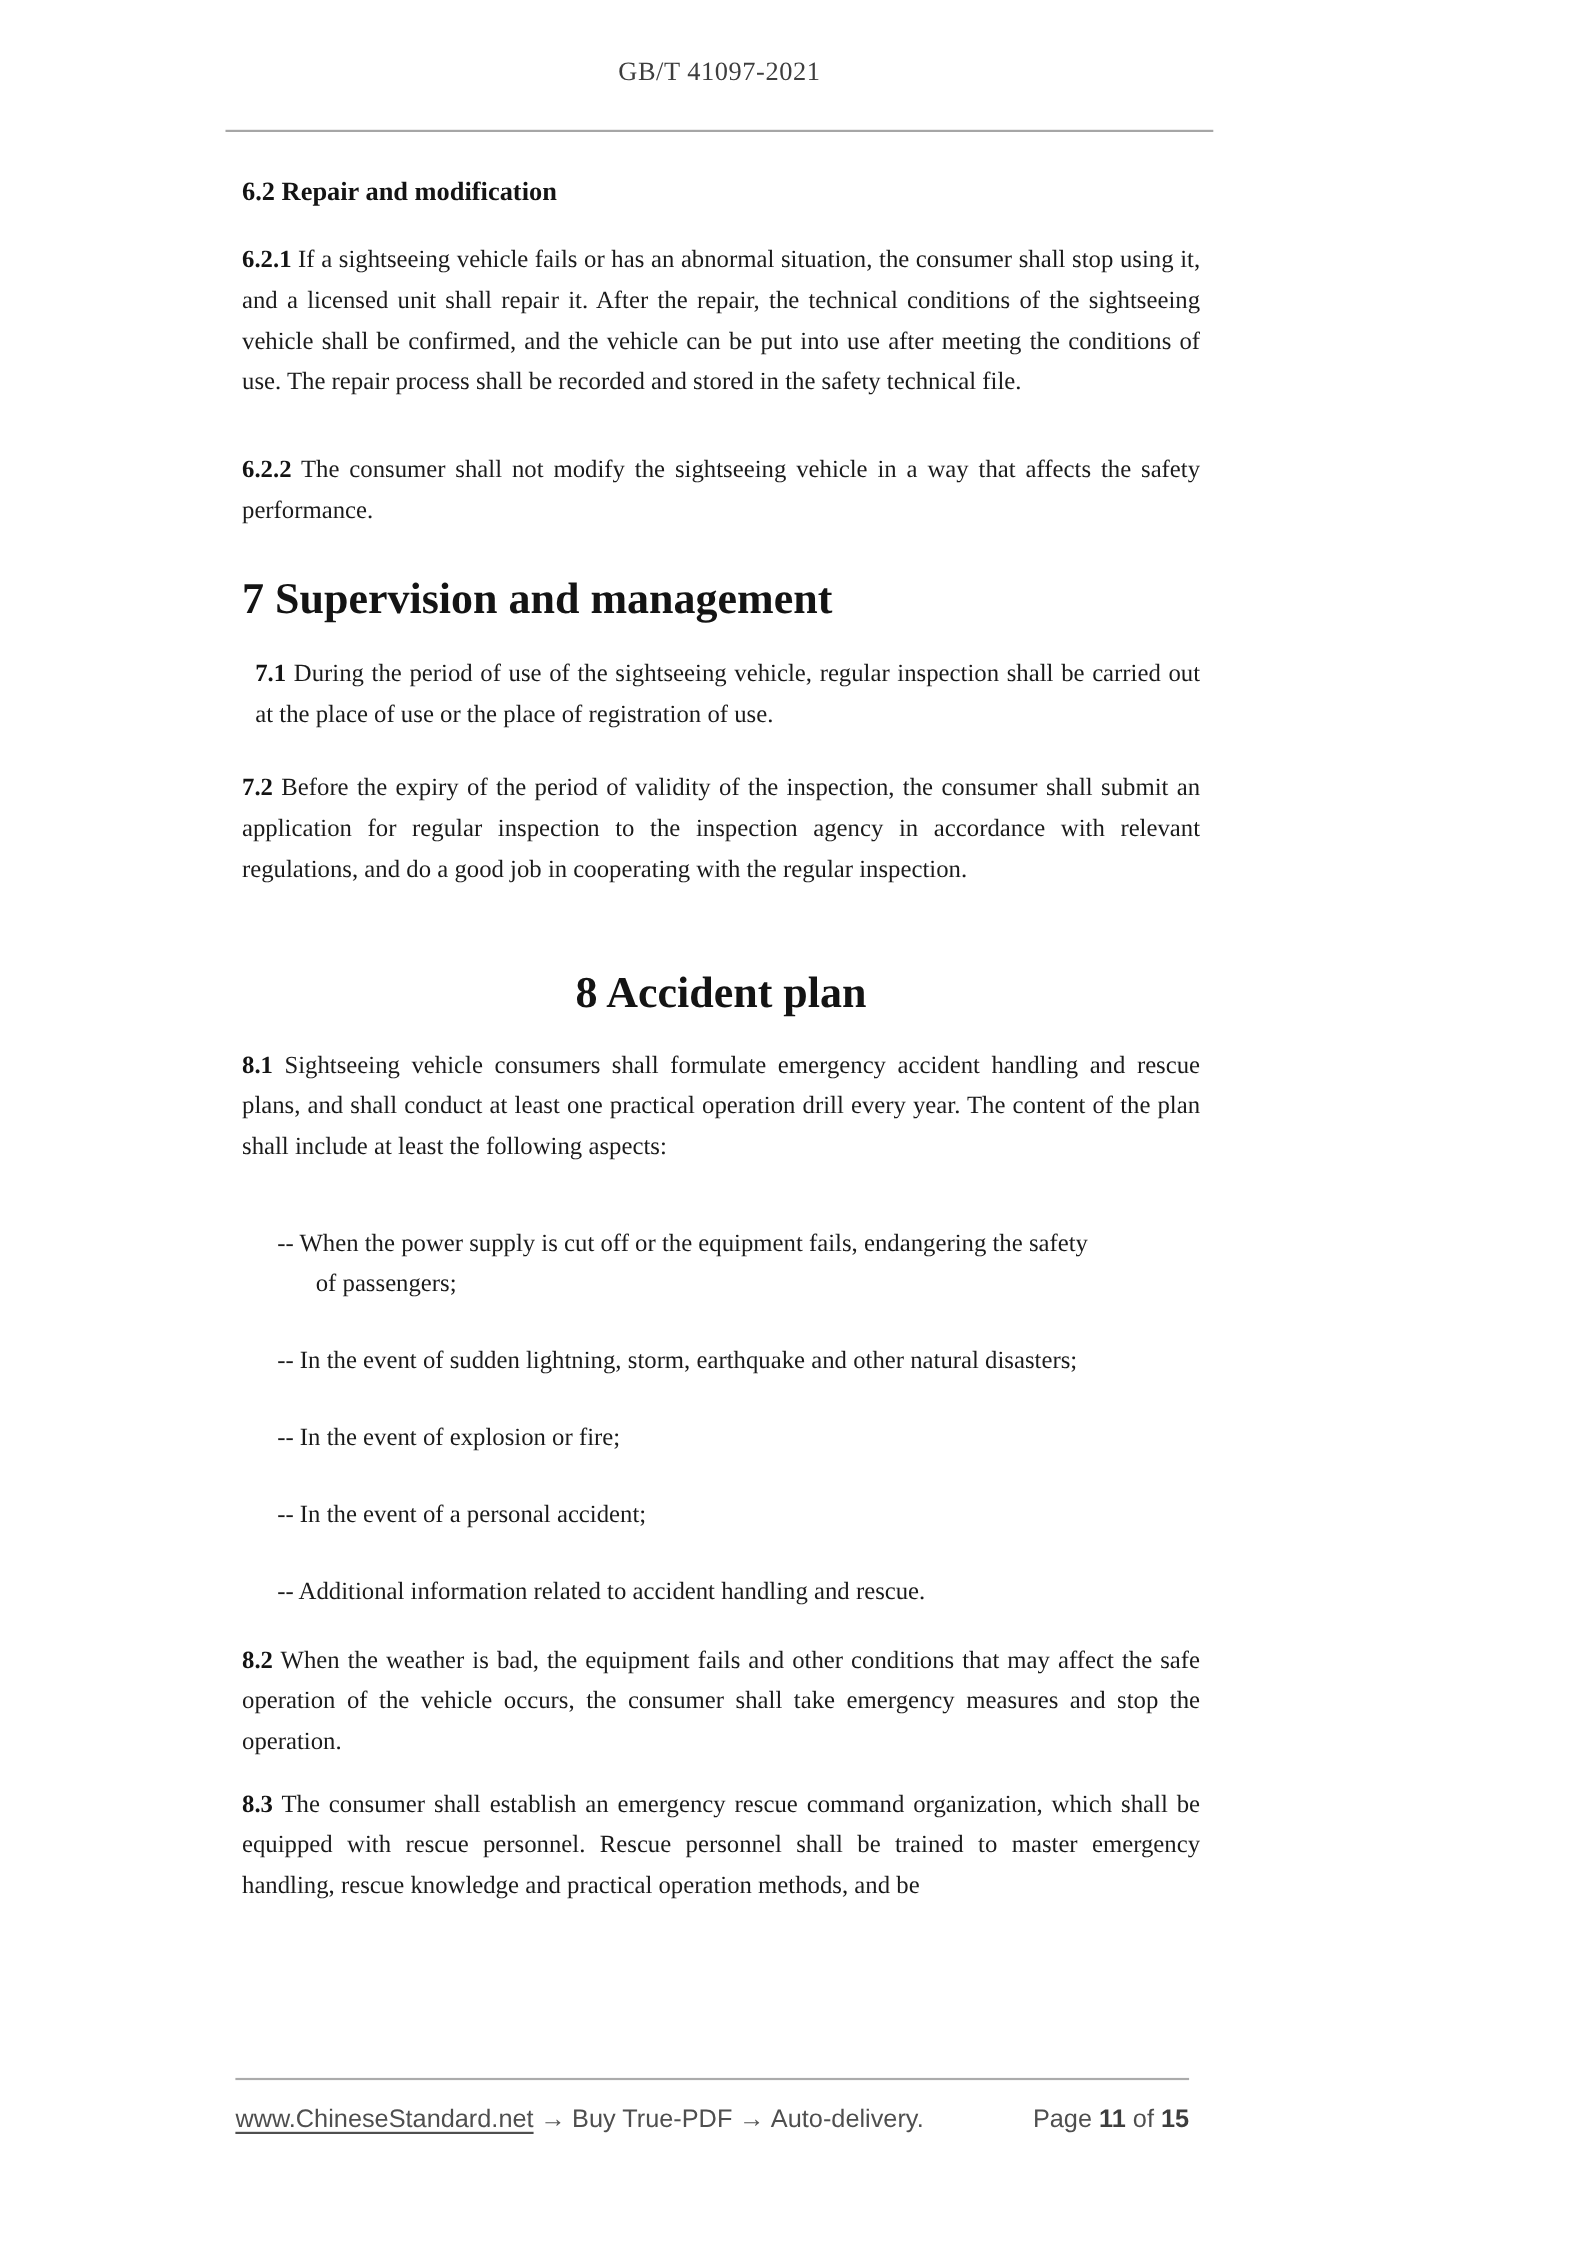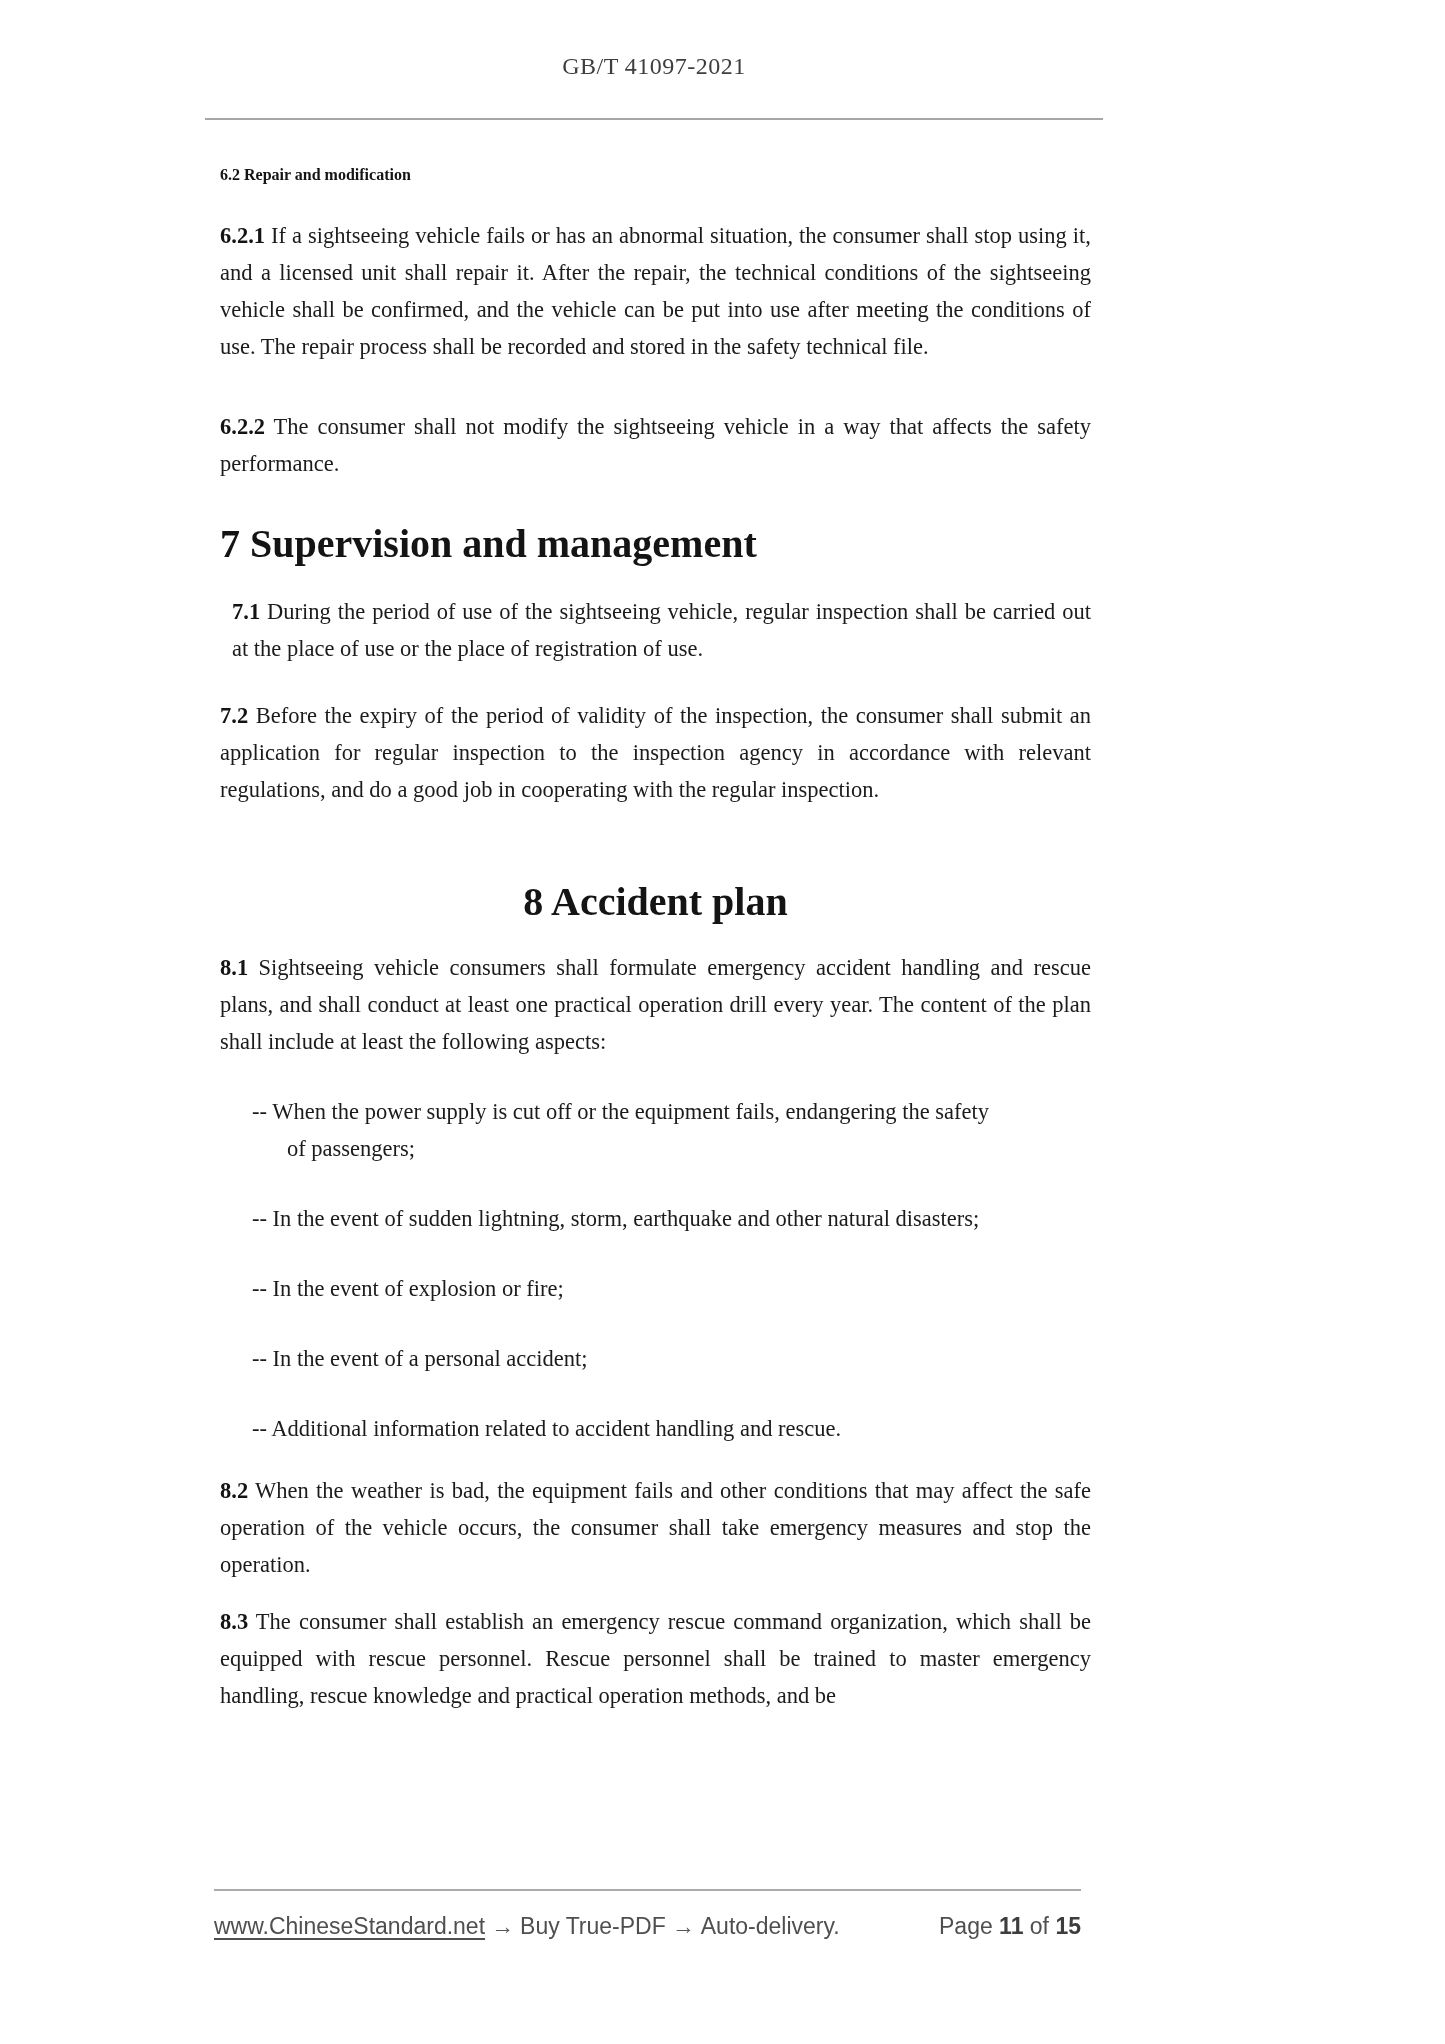--- a/index.html
+++ b/index.html
@@ -28,7 +28,7 @@
   }
   .h3 {
     margin: 40px 0 0 0;
-    font-size: 16px;
+    font-size: 24px;
     line-height: 30px;
     font-weight: bold;
     color: #141414;

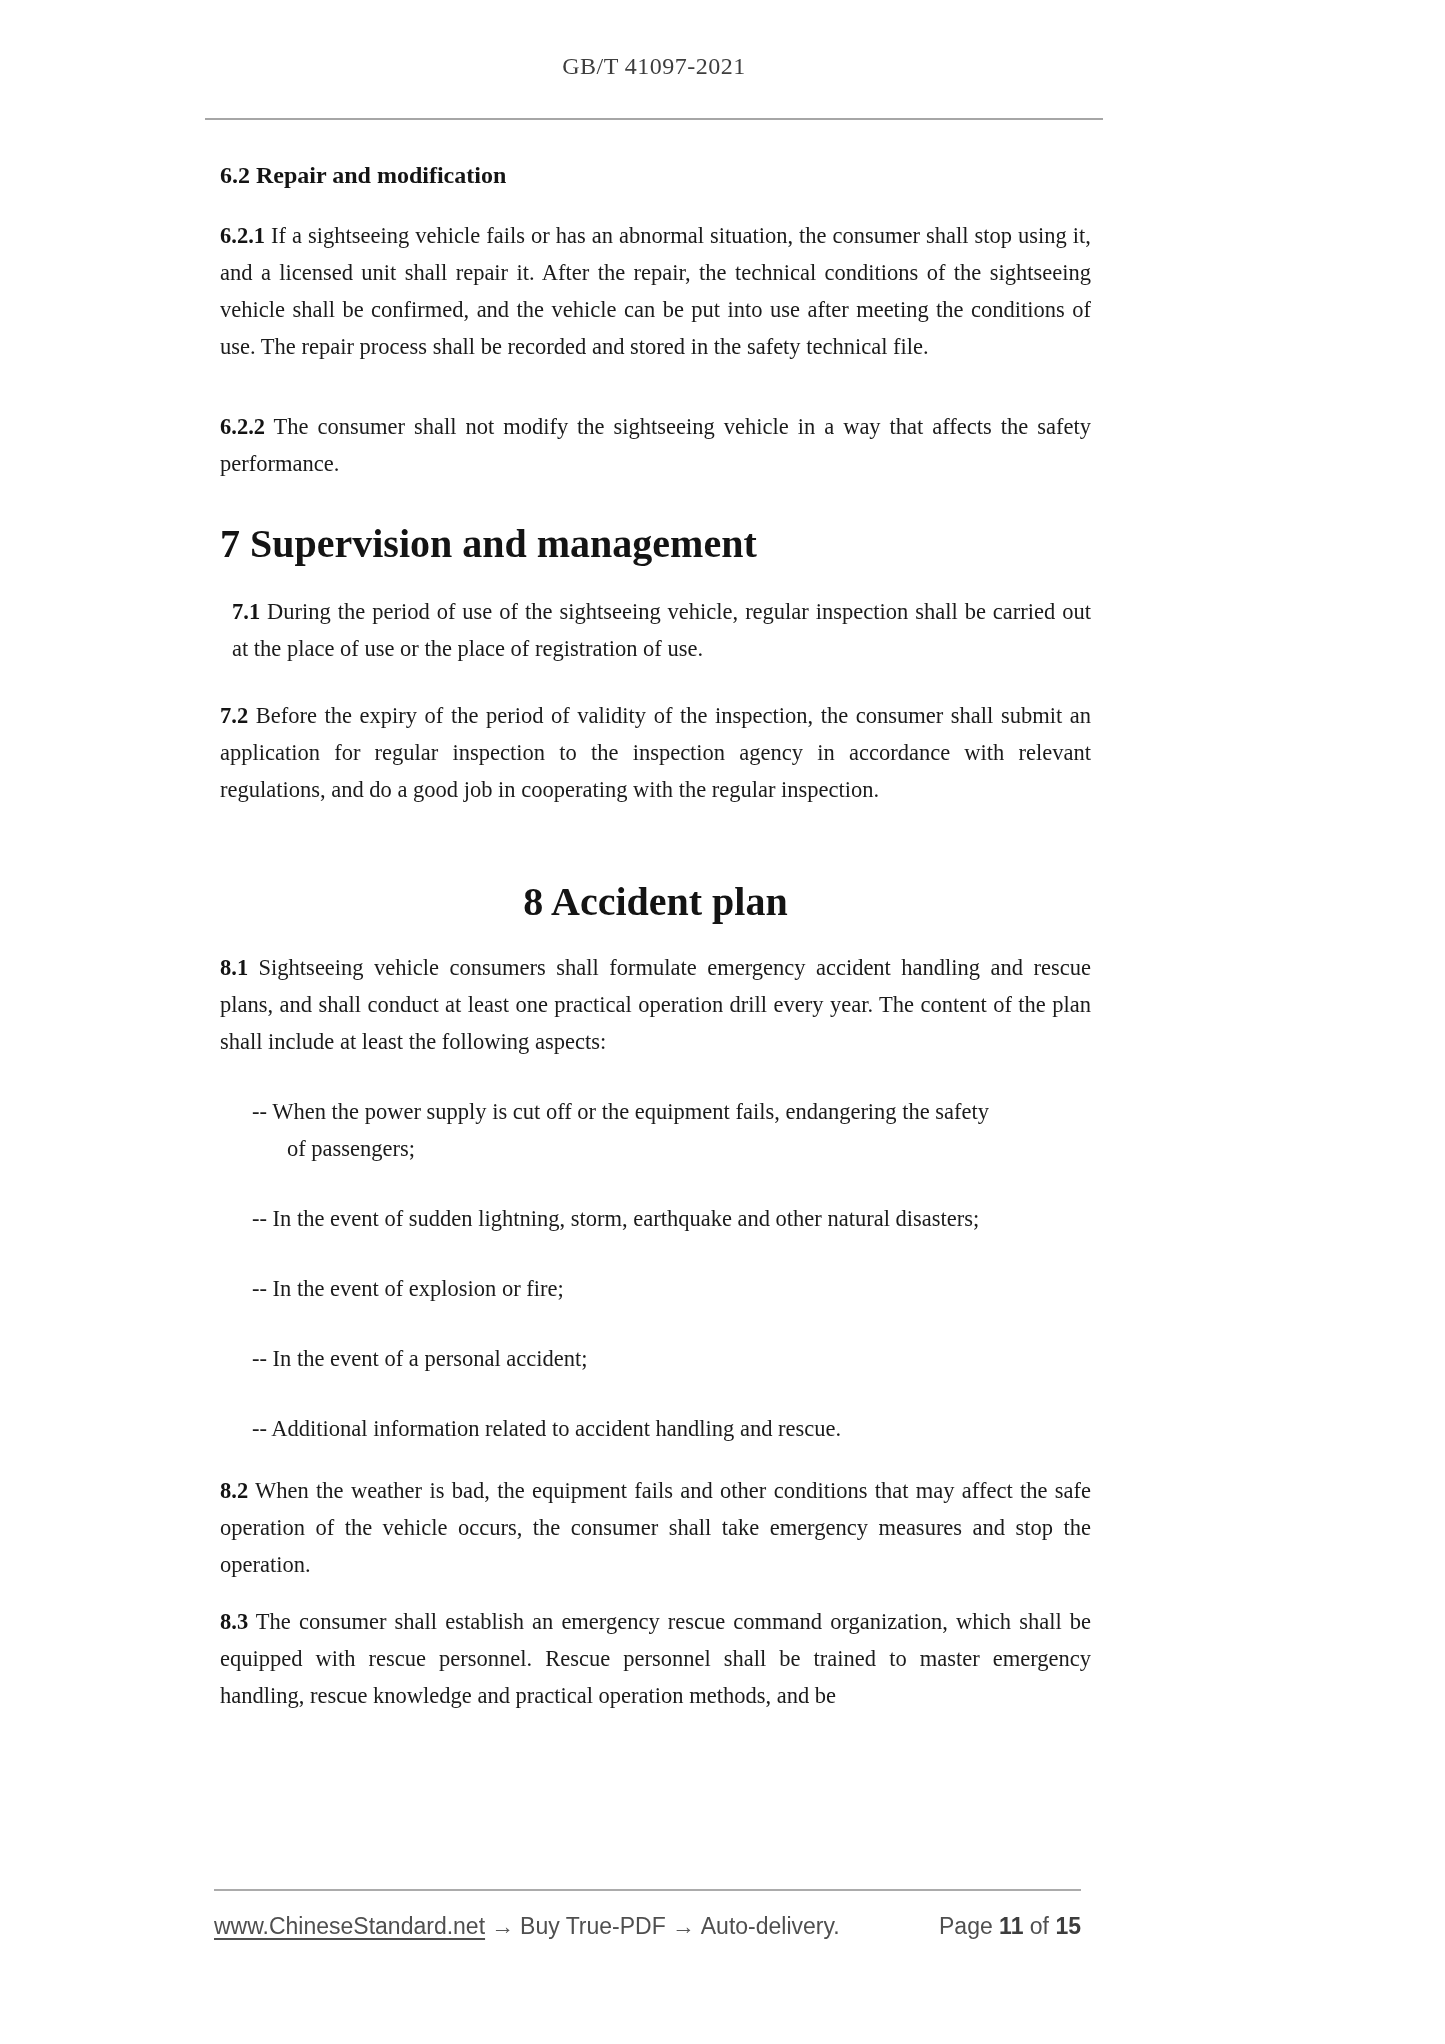--- a/index.html
+++ b/index.html
@@ -57,7 +57,7 @@
   .mt-p81  { margin-top: 25px; }
   .mt-p82  { margin-top: 25px; }
   .mt-p83  { margin-top: 20px; }
-  .dash-list { margin-top: 33px; }
+  .dash-list { margin-top: 51px; }
   .dash-item {
     font-size: 22.5px;
     line-height: 37px;

